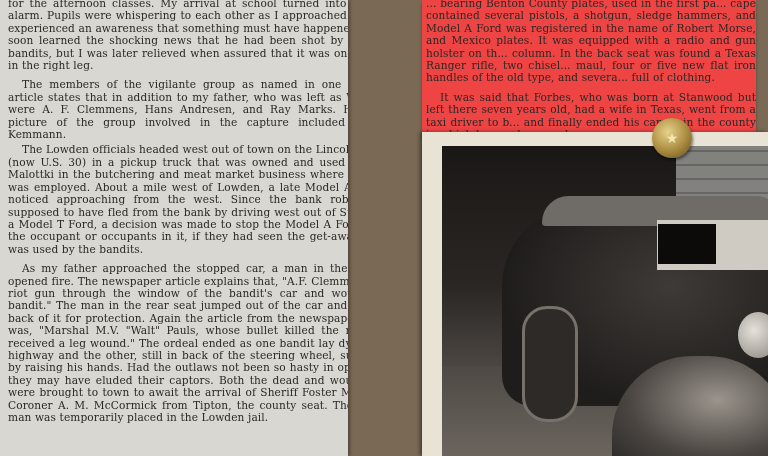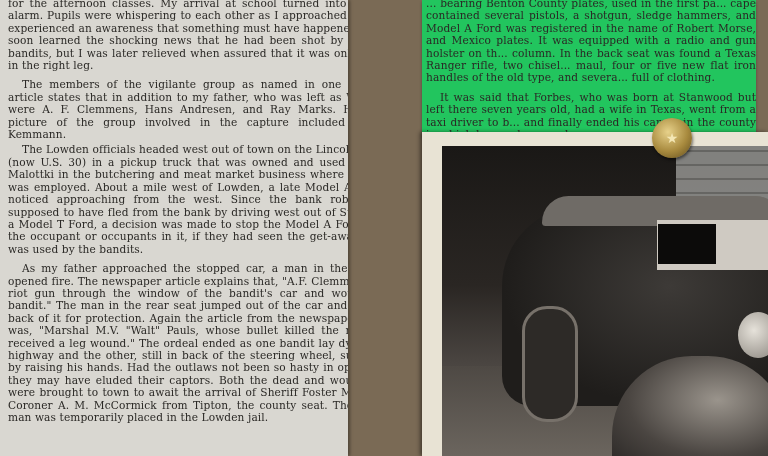--- a/index.html
+++ b/index.html
@@ -5,7 +5,7 @@
   html, body { margin:0; padding:0; }
   body { width:768px; height:456px; overflow:hidden; position:relative; background:#7a6a55; font-family:"DejaVu Serif", serif; }
   .clip-left { position:absolute; left:0; top:0; width:348px; height:456px; background:#d9d7d1; box-shadow:2px 0 3px rgba(0,0,0,0.35); overflow:hidden; }
-  .clip-right { position:absolute; left:422px; top:0; width:334px; height:136px; background:#22c55e; overflow:hidden; box-shadow:0 2px 3px rgba(0,0,0,0.3); }
+  .clip-right { position:absolute; left:422px; top:0; width:334px; height:136px; background:#ef4444; overflow:hidden; box-shadow:0 2px 3px rgba(0,0,0,0.3); }
   .col { position:absolute; color:#2a2825; font-size:10.6px; line-height:12.4px; letter-spacing:0.1px; }
   .clip-left .col { left:8px; top:-3px; width:400px; text-align:justify; }
   .clip-right .col { left:4px; top:-3px; width:330px; text-align:justify; }

